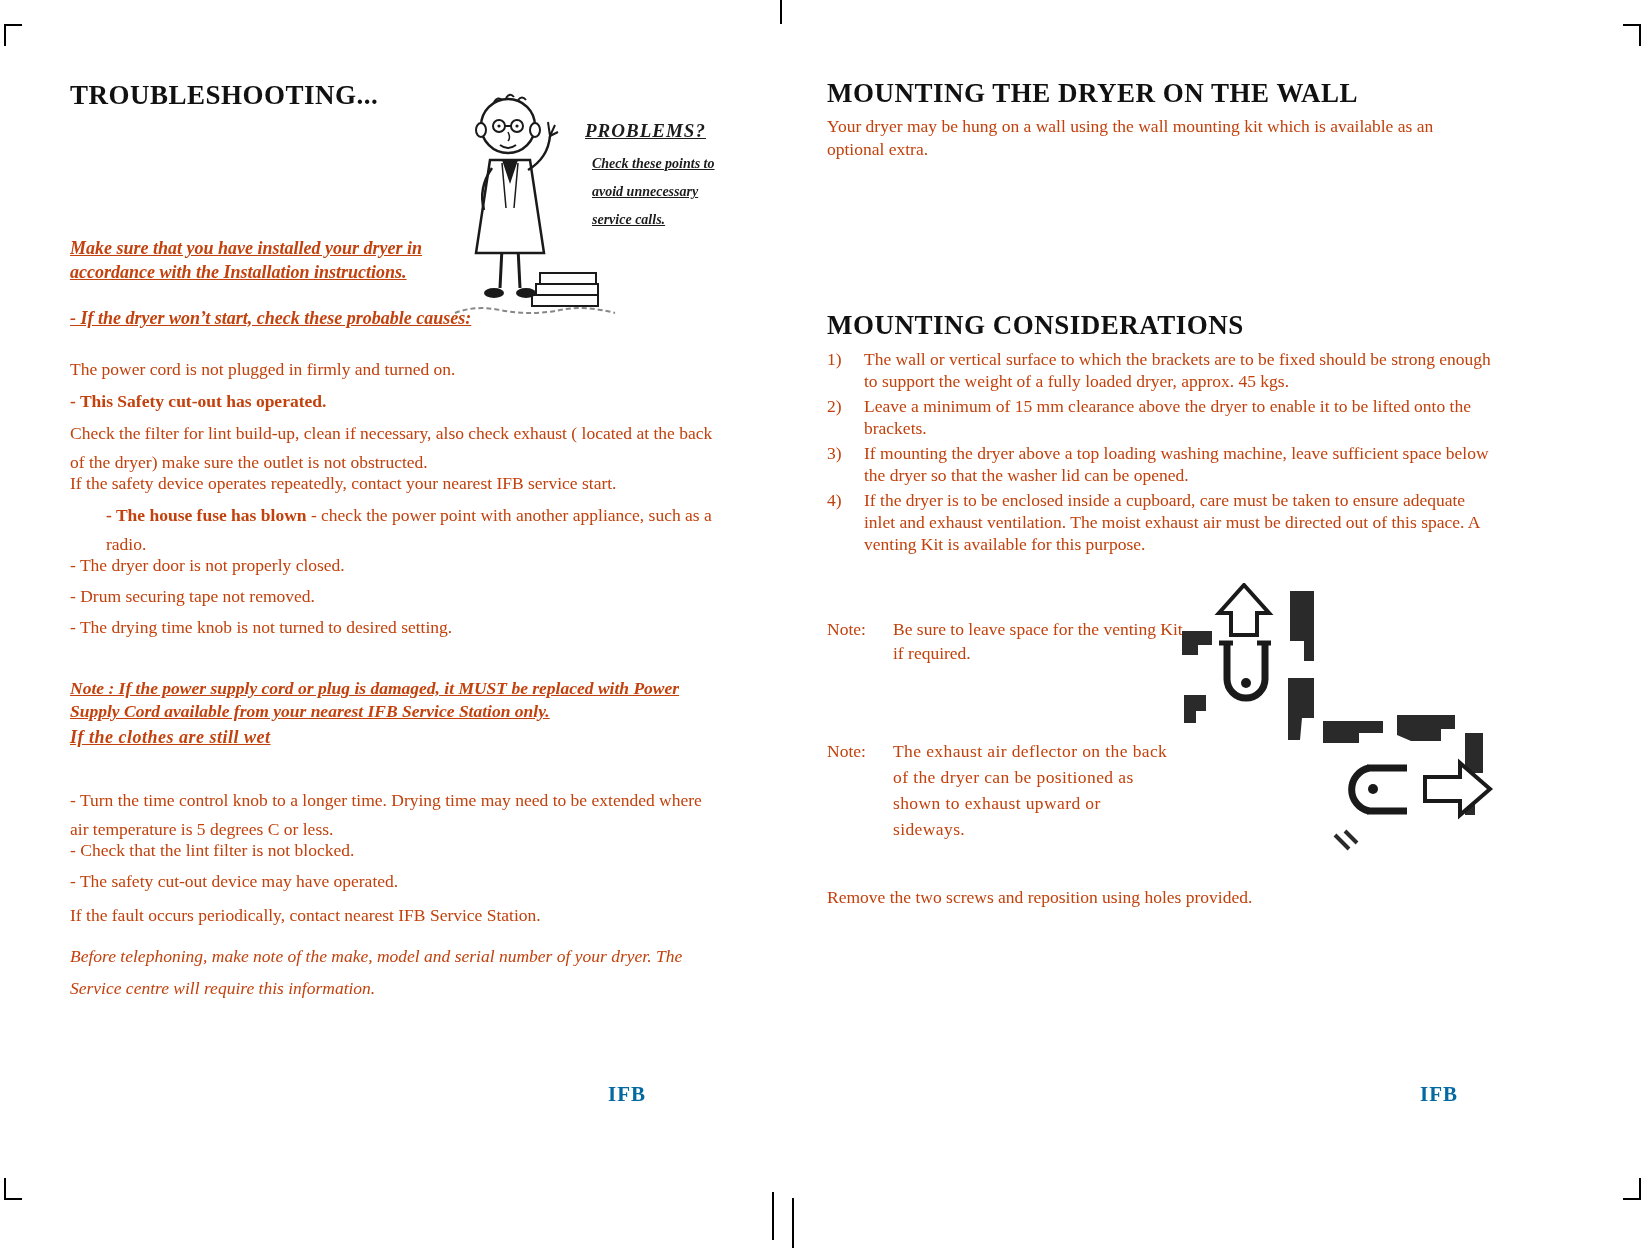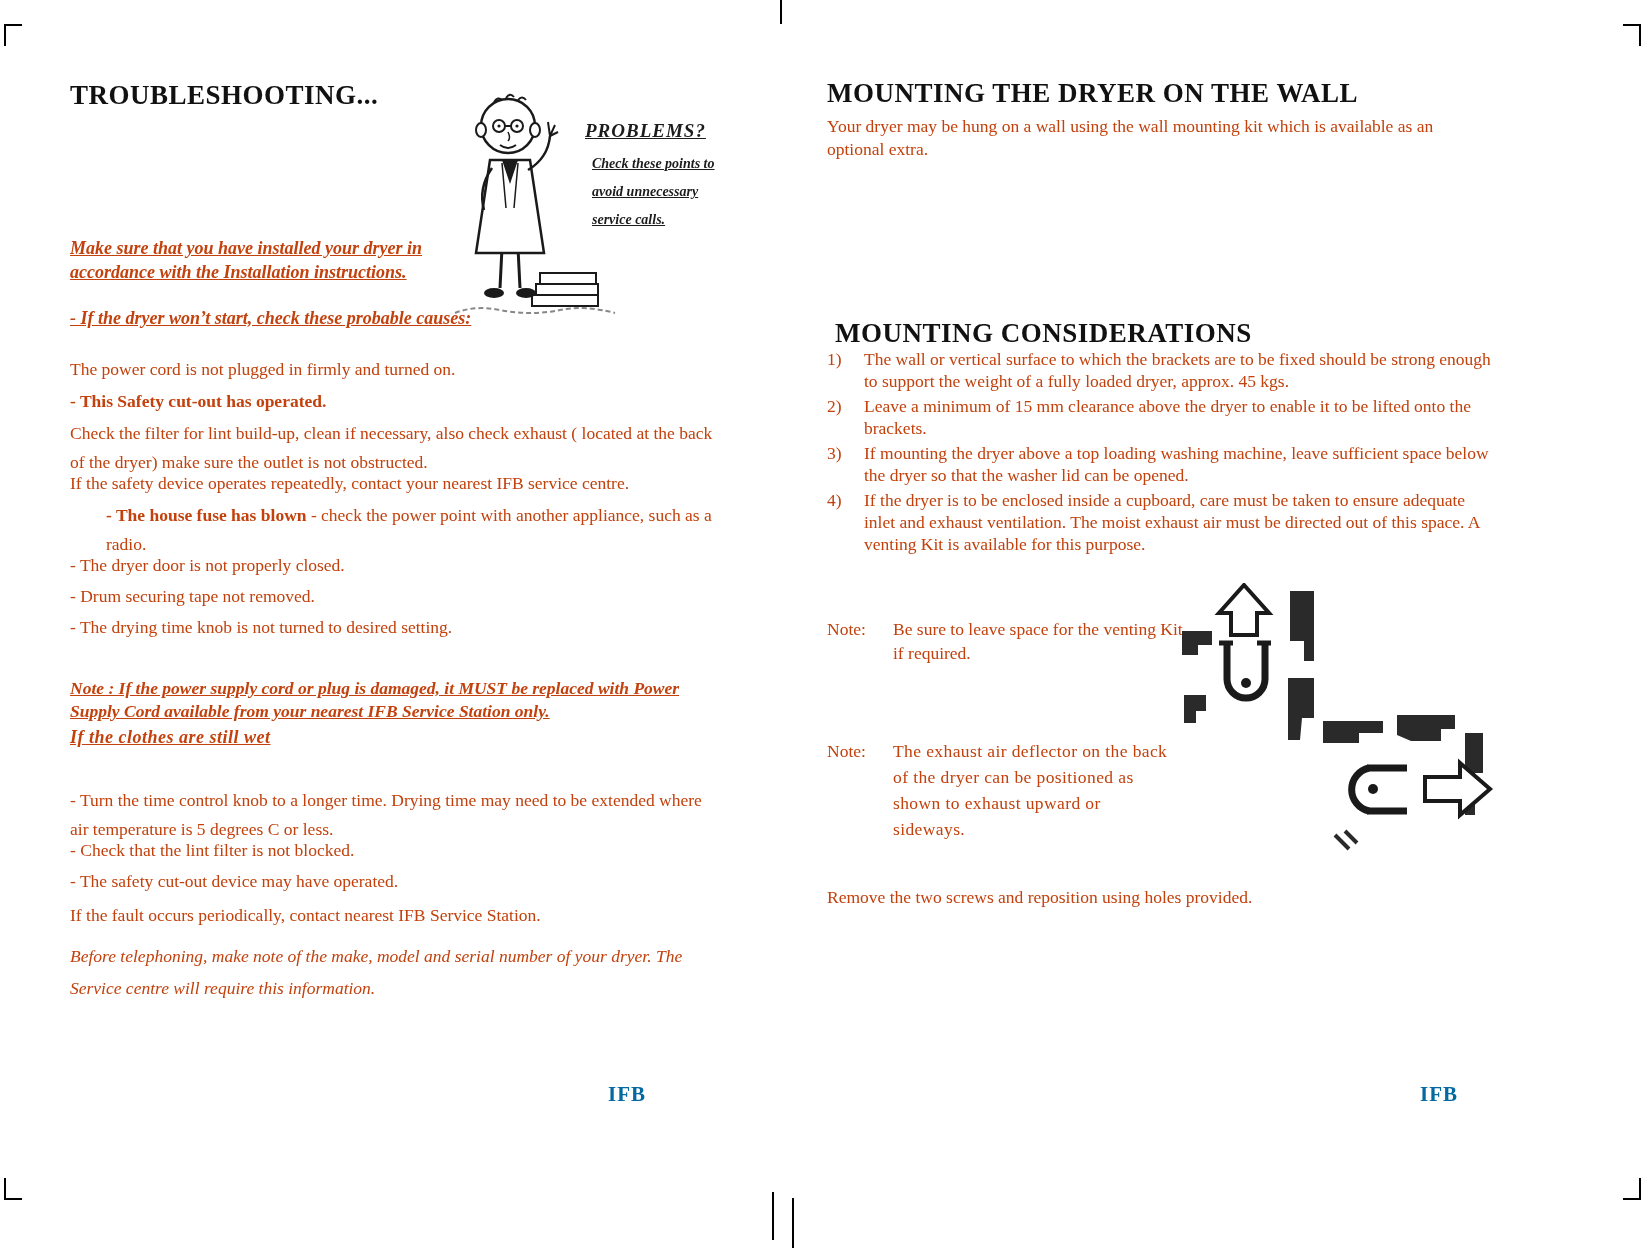--- a/index.html
+++ b/index.html
@@ -121,7 +121,7 @@
 
   <div class="abs body-text" style="left:47px;top:115px;width:648px;line-height:23px;">Your dryer may be hung on a wall using the wall mounting kit which is available as an optional extra.</div>
 
-  <h1 class="abs page-title" style="left:47px;top:310px;margin:8px;">MOUNTING CONSIDERATIONS</h1>
+  <h1 class="abs page-title" style="left:47px;top:310px;margin:0;">MOUNTING CONSIDERATIONS</h1>
 
   <div class="abs" style="left:47px;top:348px;width:665px;">
     <div class="list-row body-text" style="line-height:22px;">

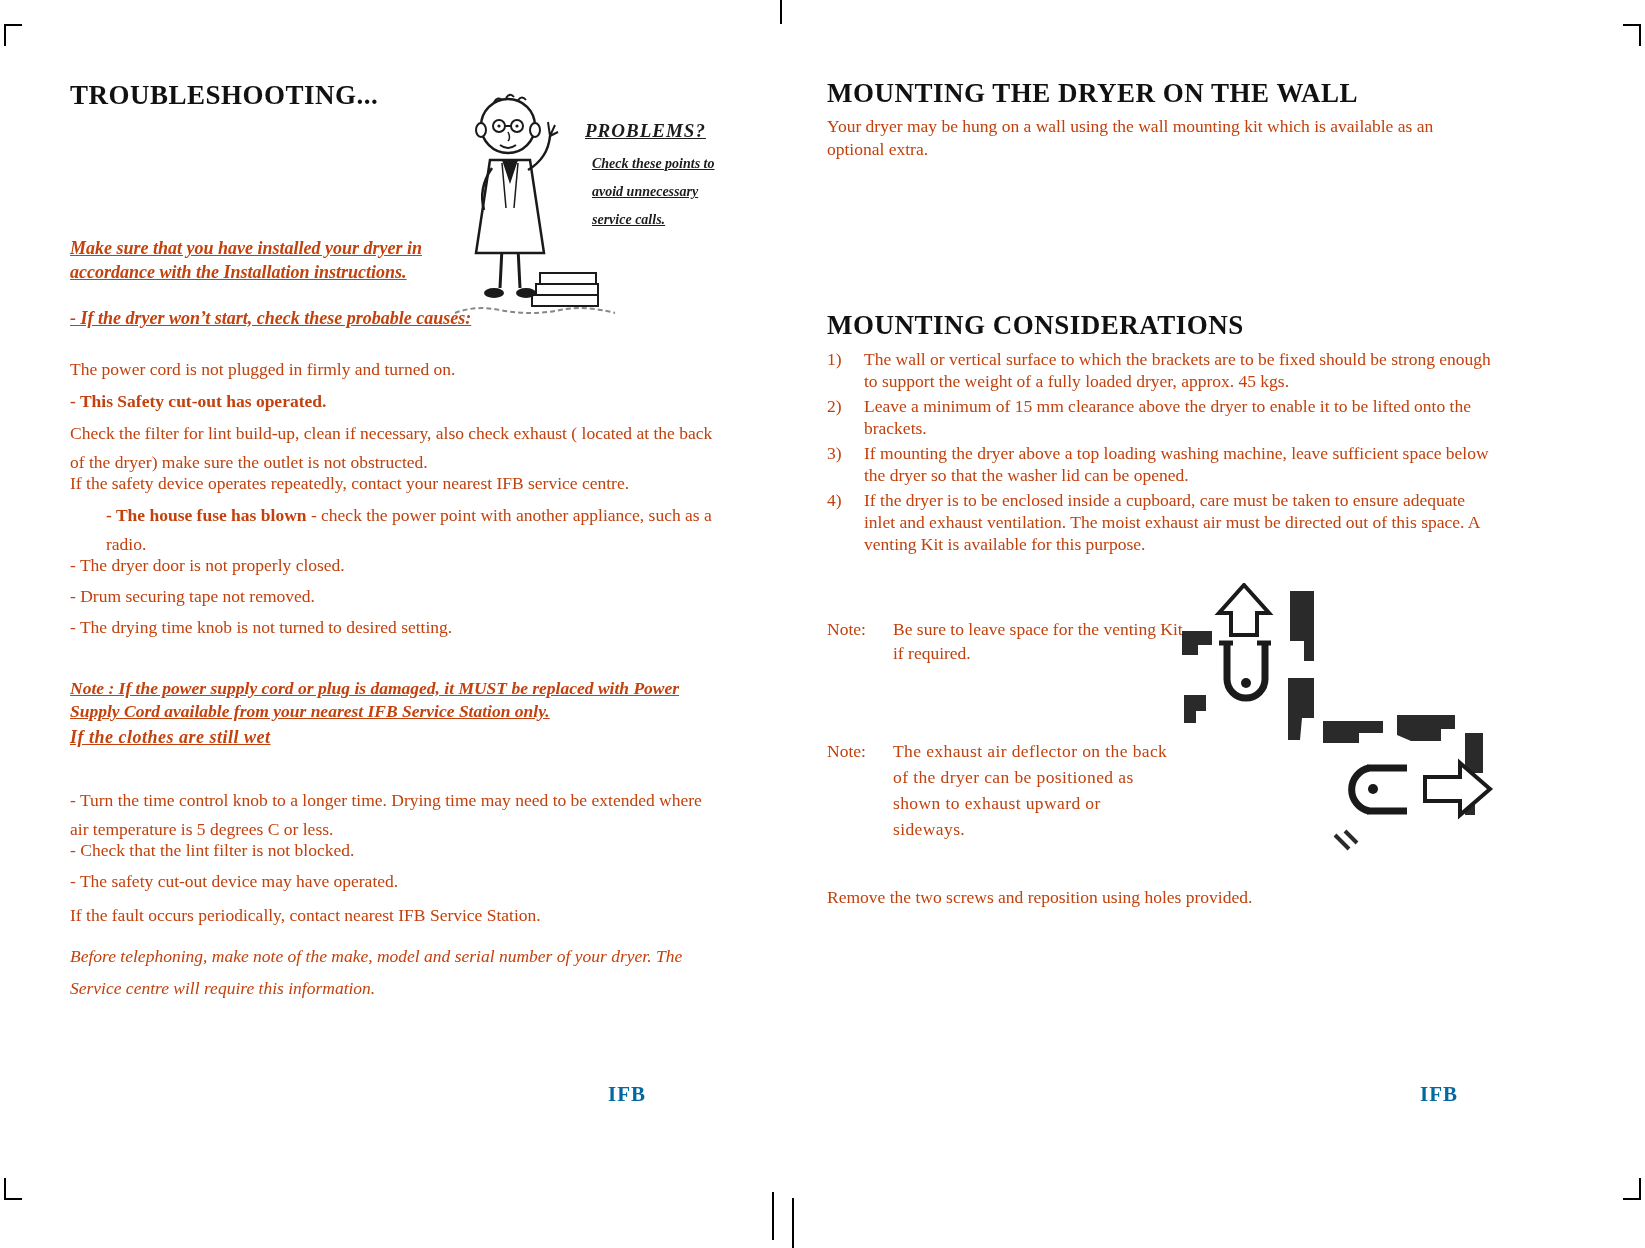--- a/index.html
+++ b/index.html
@@ -88,7 +88,7 @@
 
   <div class="abs body-text" style="left:70px;top:419px;width:652px;line-height:29px;">Check the filter for lint build-up, clean if necessary, also check exhaust ( located at the back of the dryer) make sure the outlet is not obstructed.</div>
 
-  <div class="abs body-text" style="left:70px;top:471px;width:650px;">If the safety device operates repeatedly, contact your nearest IFB service centre.</div>
+  <div class="abs body-text" style="left:70px;top:471px;width:650px;">If the safety device operates repeatedly, contact your nearest IFB service start.</div>
 
   <div class="abs body-text" style="left:70px;top:501px;width:635px;line-height:29px;margin-left:36px;">
     <span class="bold">- The house fuse has blown</span><span> - check the power point with another appliance, such as a radio.</span>

